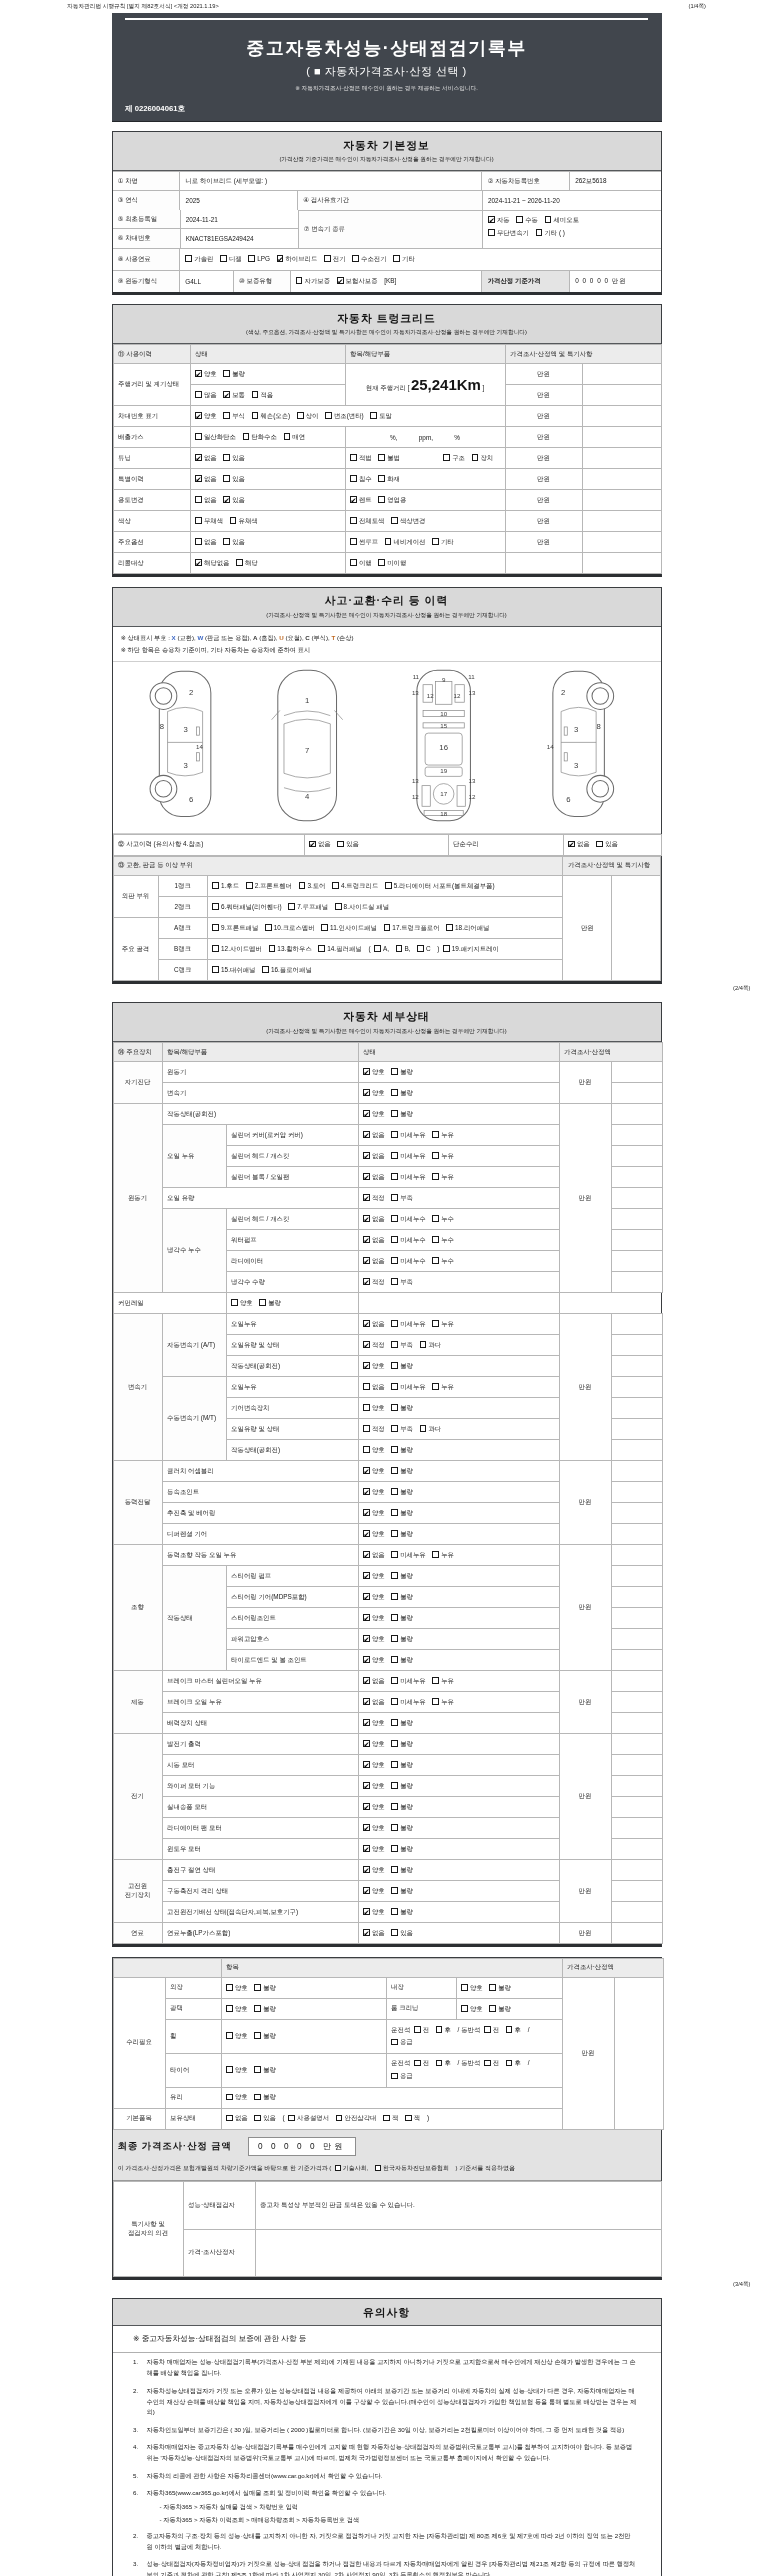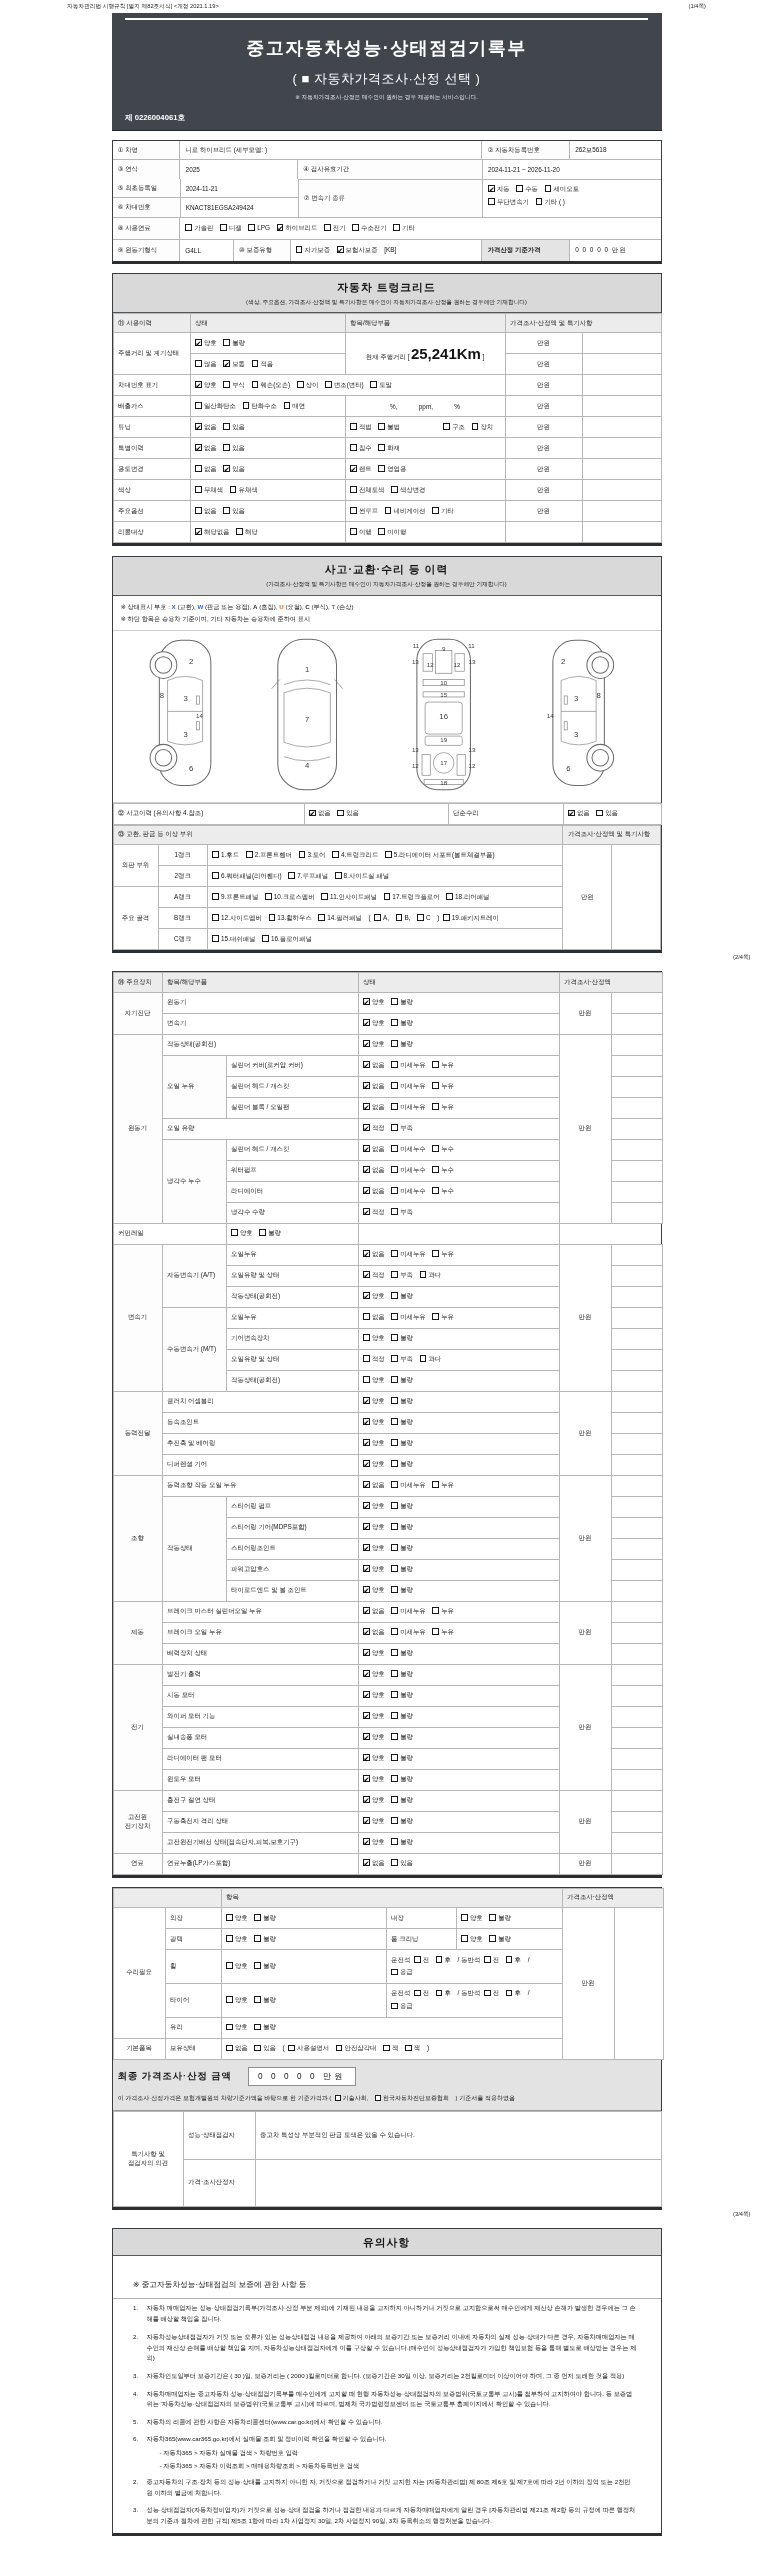--- a/index.html
+++ b/index.html
@@ -10,7 +10,7 @@
   .band{background:#41464d;color:#fff;margin-top:2.1px;padding:3.1px 13.4px 6.2px;border-bottom:1.5px solid #23262a}
   .band .rule{height:2.6px;background:#fff;margin:2.1px 0 15.5px}
   .band .t1{text-align:center;font-size:18px;font-weight:bold;letter-spacing:1.5px}
-  .band .t2{text-align:center;font-size:13px;margin-top:10px;letter-spacing:0.5px}
+  .band .t2{text-align:center;font-size:11px;margin-top:4px;letter-spacing:0.5px}
   .band .t3{text-align:center;font-size:5.7px;margin-top:6.2px;color:#e8e8e8}
   .band .docno{font-size:7.7px;font-weight:bold;margin-top:11.3px}
   

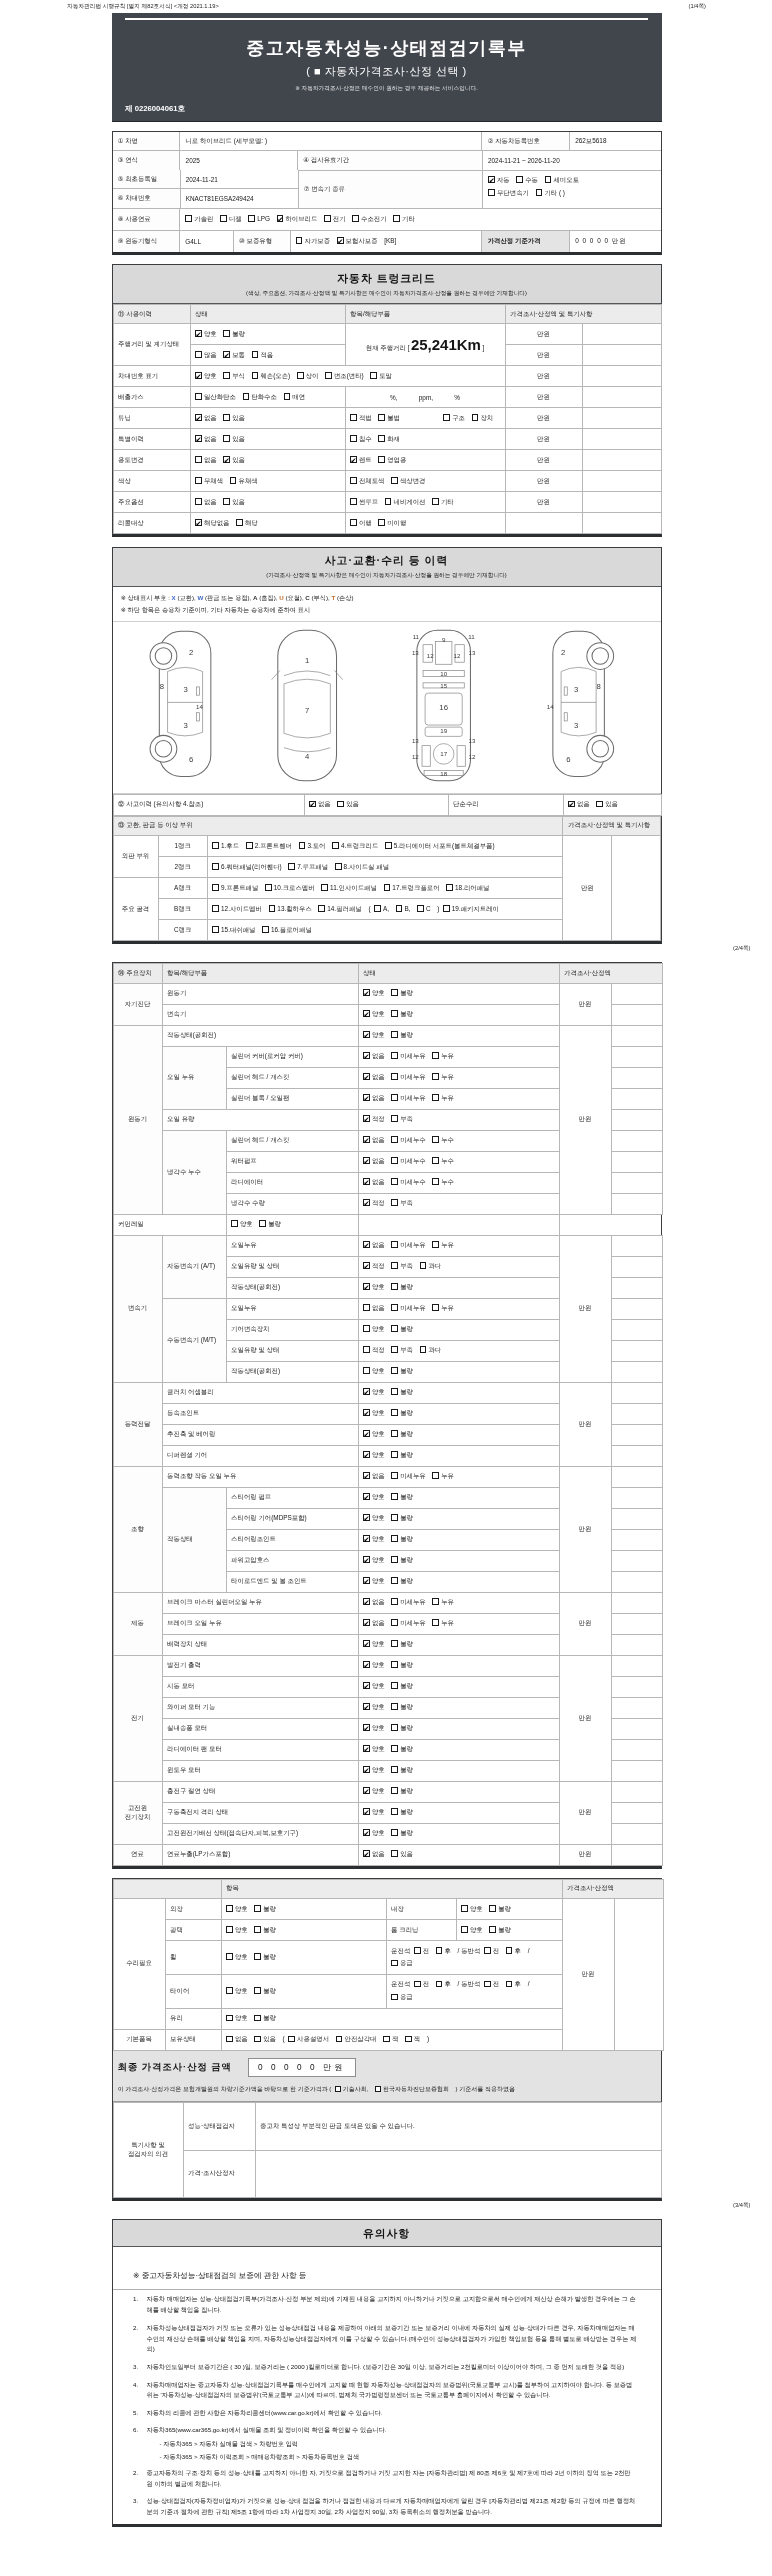--- a/index.html
+++ b/index.html
@@ -81,6 +81,10 @@
   </div>
 
   <div class="secbox">
+    <div class="sechead">
+      <div class="h">자동차 기본정보</div>
+      <div class="s">(가격산정 기준가격은 매수인이 자동차가격조사·산정을 원하는 경우에만 기재합니다)</div>
+    </div>
     <div class="bi-row">
       <div class="bi-cell bi-label" style="width:67px">① 차명</div>
       <div class="bi-cell" style="width:304px">니로 하이브리드 (세부모델: )</div>

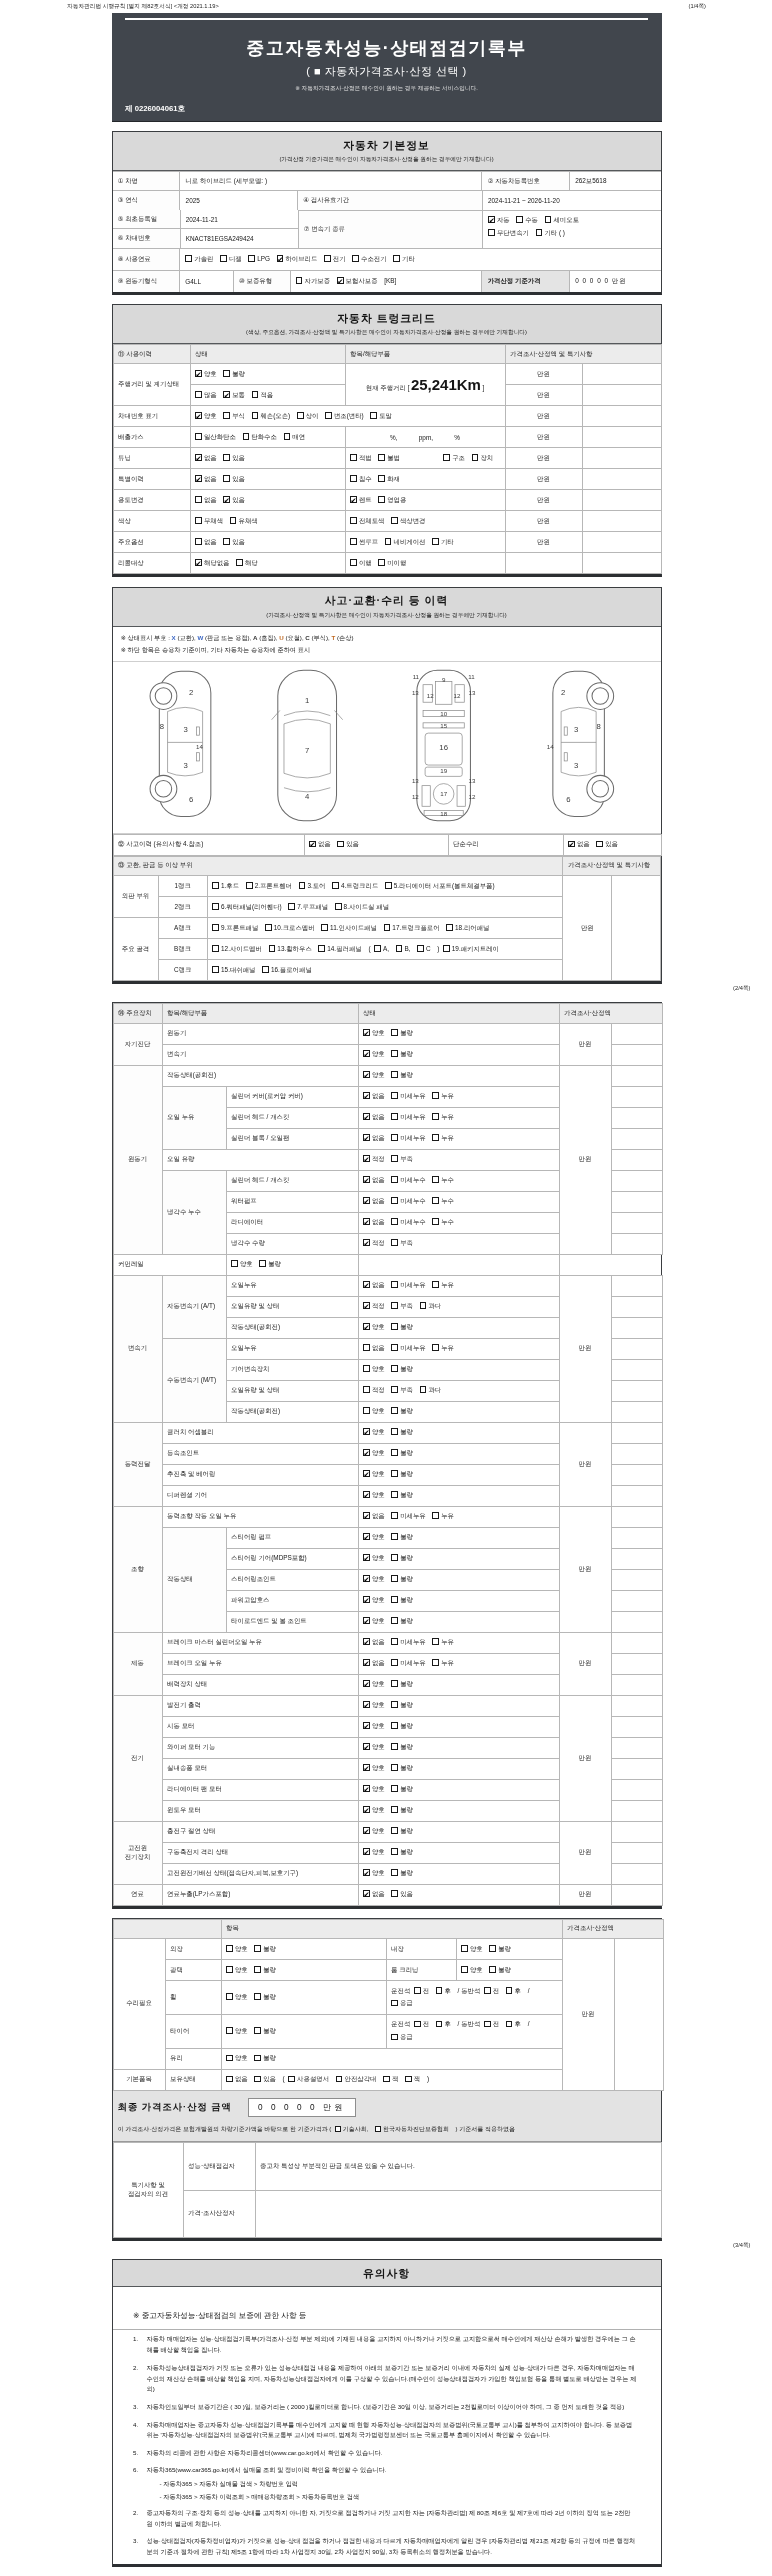--- a/index.html
+++ b/index.html
@@ -384,6 +384,10 @@
   <div class="marker">(2/4쪽)</div>
 
   <div class="secbox">
+    <div class="sechead">
+      <div class="h">자동차 세부상태</div>
+      <div class="s">(가격조사·산정액 및 특기사항은 매수인이 자동차가격조사·산정을 원하는 경우에만 기재합니다)</div>
+    </div>
     <table>
       <colgroup>
           <col style="width:49px">

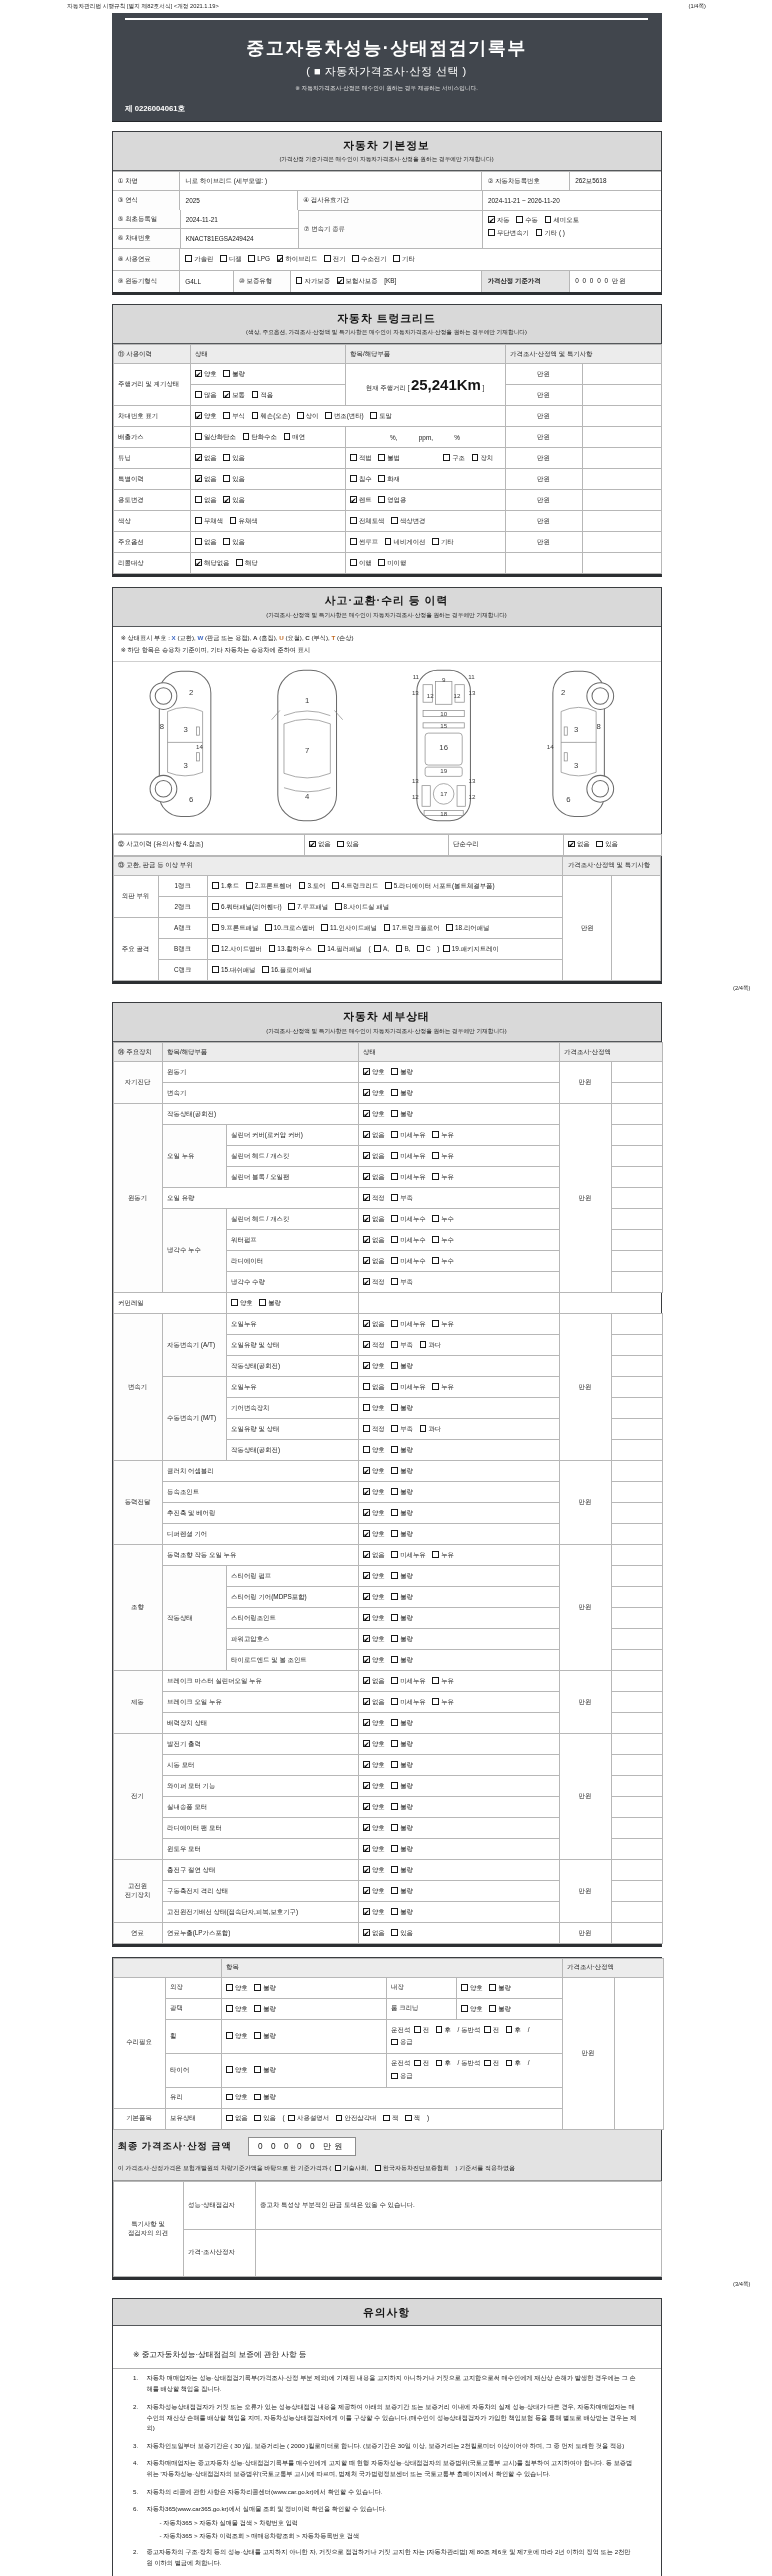--- a/index.html
+++ b/index.html
@@ -56,7 +56,7 @@
   .finalstrip .note .cb{width:5.7px;height:5.7px;vertical-align:-0.5px}
   
   .nheader{border-top:0.5px solid #b0b0b0;border-bottom:0.5px solid #b0b0b0;padding:7.7px 20.6px;font-size:7.7px;margin-top:5.2px}
-  .nheader:first-child{border-top:none;margin-top:16px}
+  .nheader:first-child{border-top:none;margin-top:0}
   .nitem{display:flex;padding:4.6px 24px 2.1px 20.6px;font-size:6.2px;line-height:1.75}
   .nn{width:13.4px;flex:none}
   .nt{flex:1}

